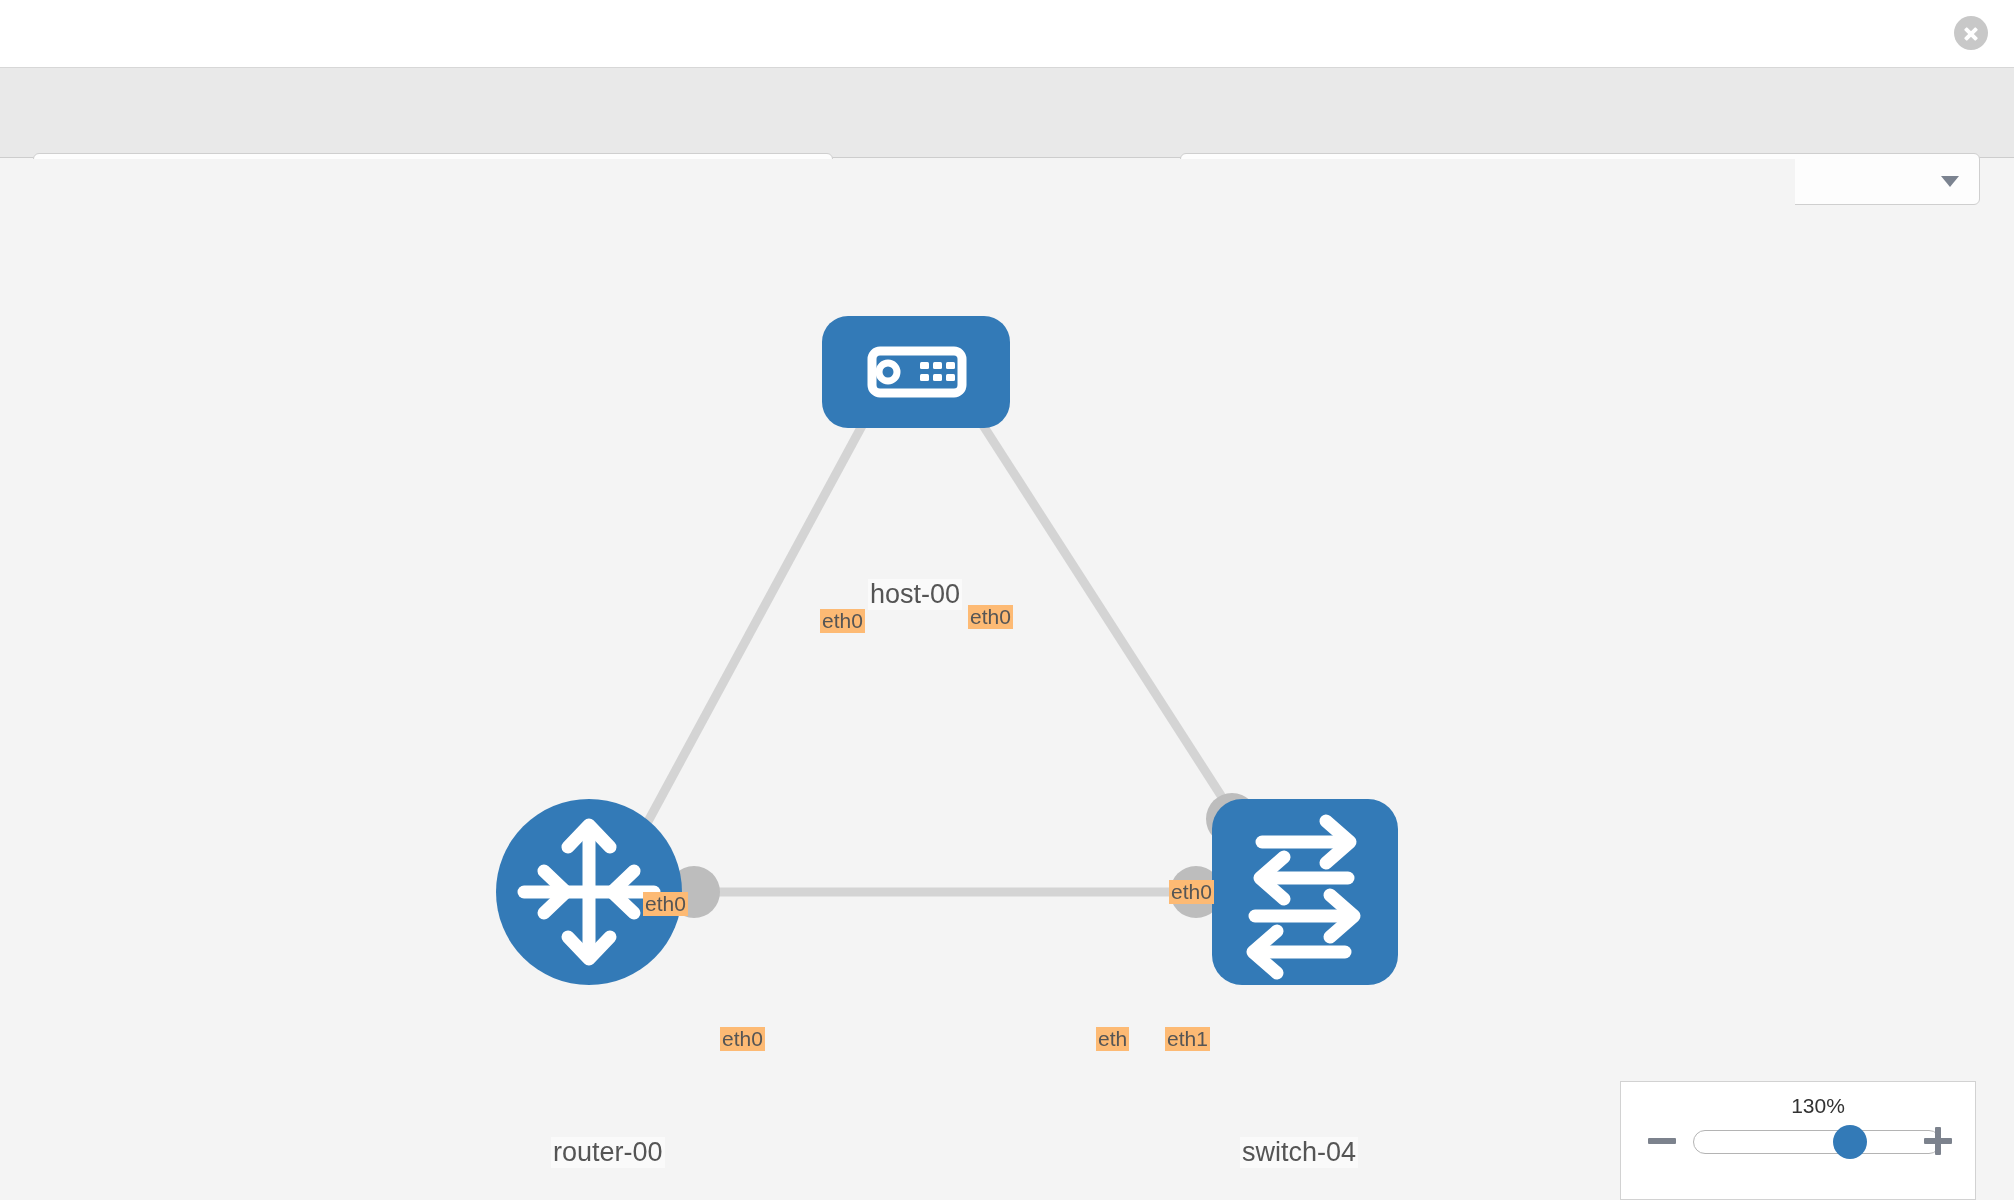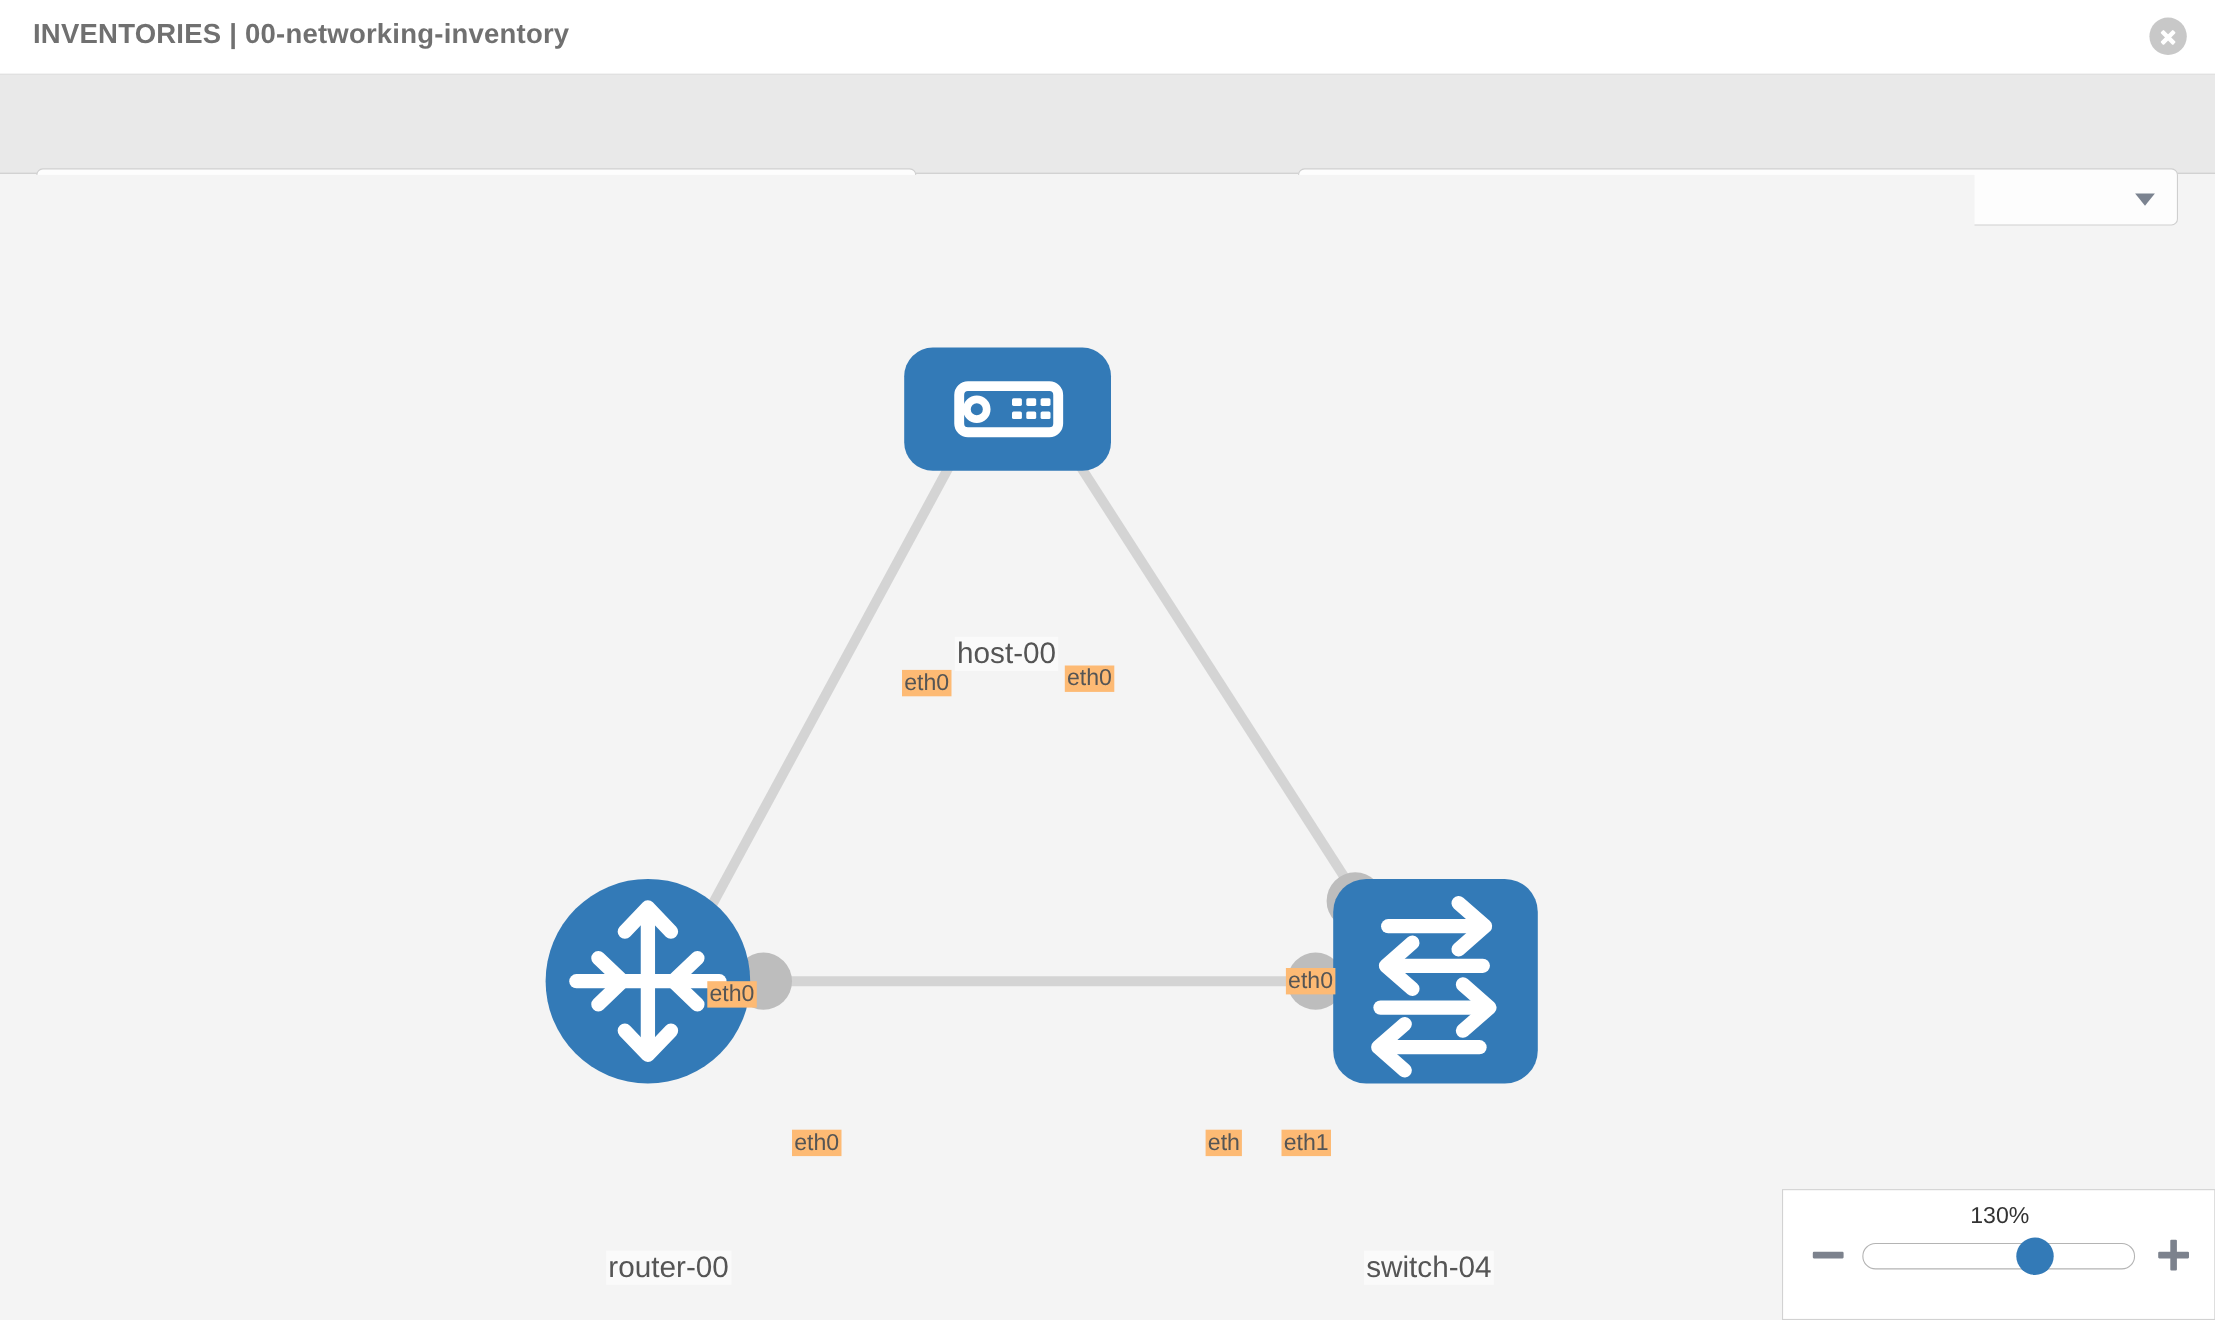--- a/index.html
+++ b/index.html
@@ -155,7 +155,6 @@
 <body>
 
 <div class="header">
-  <div class="header-title">INVENTORIES | 00-networking-inventory</div>
   <div class="close-btn"></div>
 </div>
 

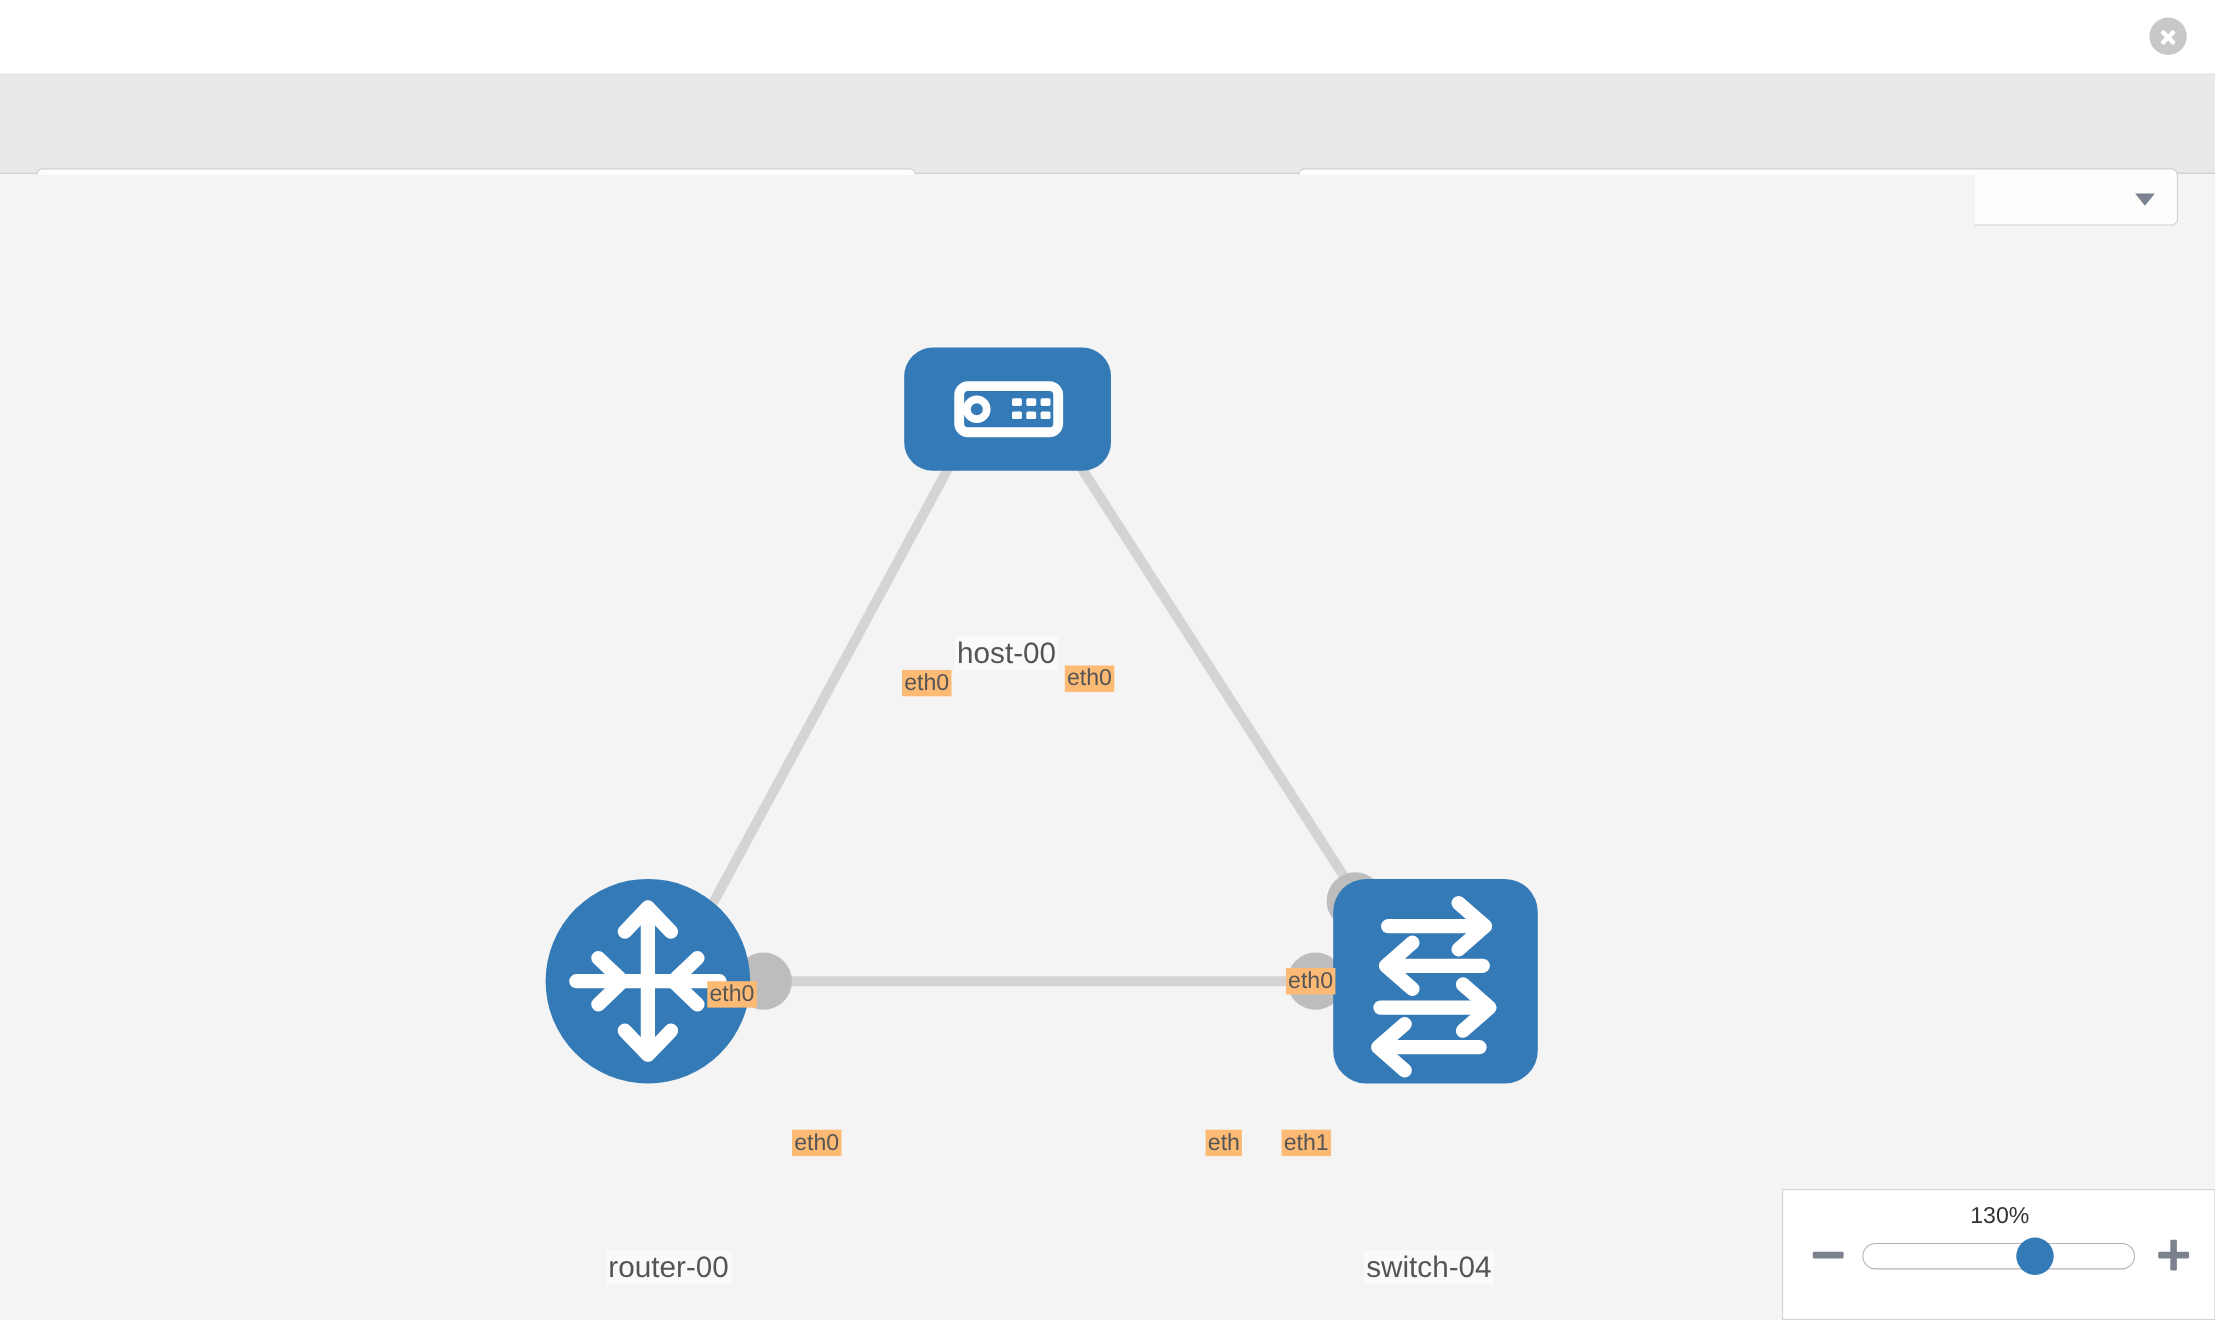--- a/index.html
+++ b/index.html
@@ -111,7 +111,7 @@
   
   .zoom-panel {
     position: absolute; left: 1620px; top: 1081px;
-    width: 394px; height: 119px;
+    width: 356px; height: 119px;
     background: #ffffff;
     border: 1px solid #d2d2d2;
   }

